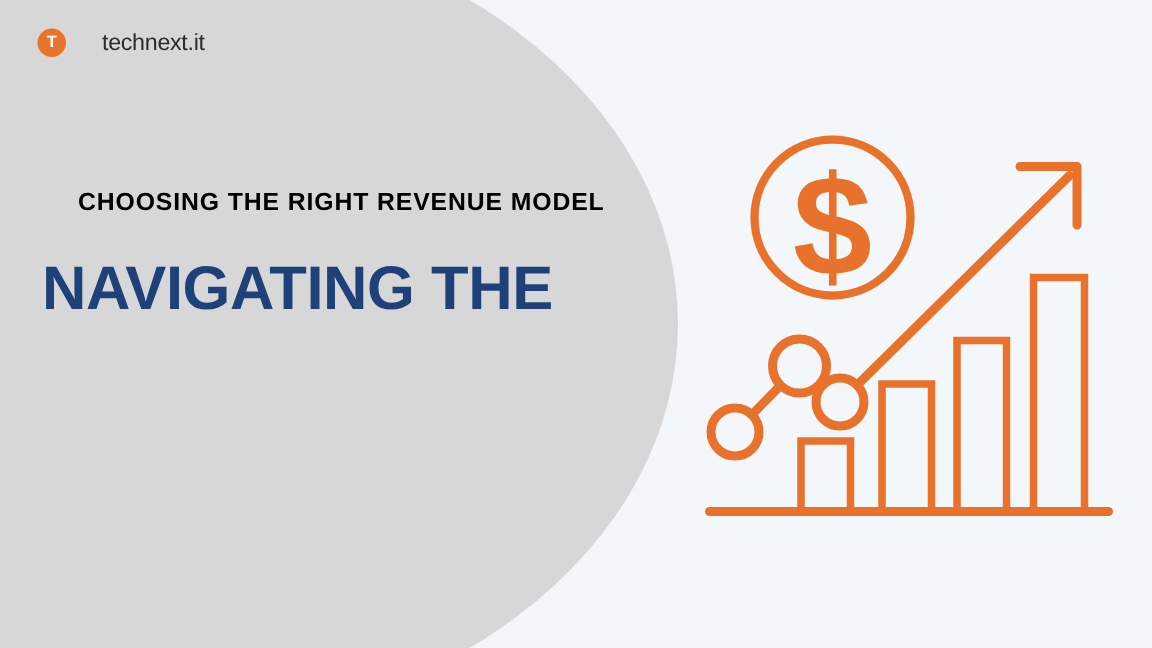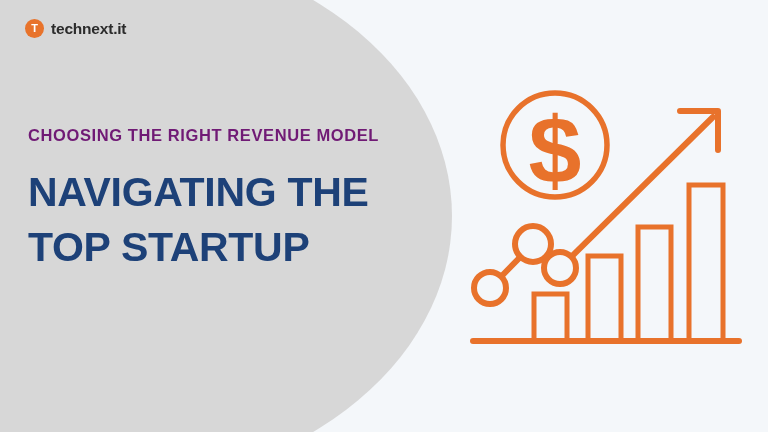--- a/index.html
+++ b/index.html
@@ -51,10 +51,11 @@
   }
   .logo-text {
     font-size:15.5px;
-    font-weight:bold;
+    font-weight:normal;
     color:#2b2b2b;
     letter-spacing:-0.2px;
     white-space:nowrap;
+    margin-left:17px;
   }
 
   

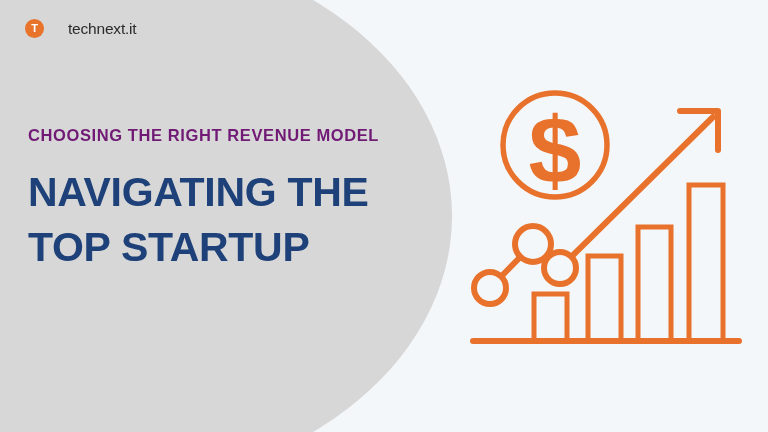--- a/index.html
+++ b/index.html
@@ -69,10 +69,11 @@
   .eyebrow {
     font-size:16.5px;
     font-weight:bold;
-    color:#701a75;
+    color:#000000;
     letter-spacing:0.6px;
     white-space:nowrap;
     margin-bottom:18px;
+    margin-left:24px;
   }
   .headline {
     font-size:41px;

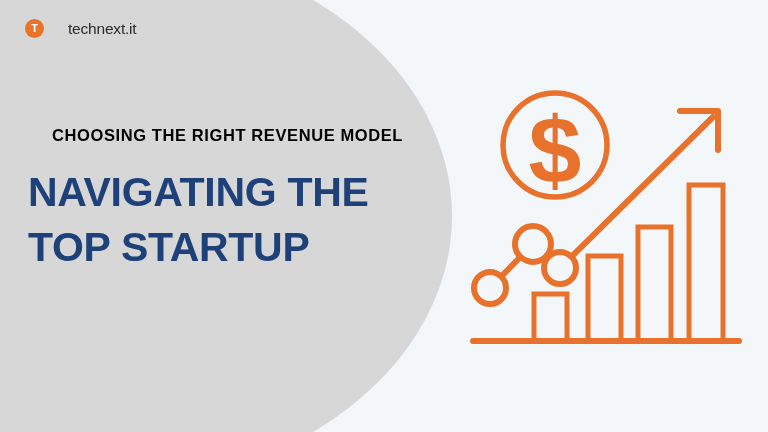--- a/index.html
+++ b/index.html
@@ -113,7 +113,6 @@
     <div class="eyebrow">CHOOSING THE RIGHT REVENUE MODEL</div>
     <div class="headline">
       <span class="hl-line">NAVIGATING THE</span>
-      <span class="hl-line">TOP STARTUP</span>
     </div>
   </div>
 

